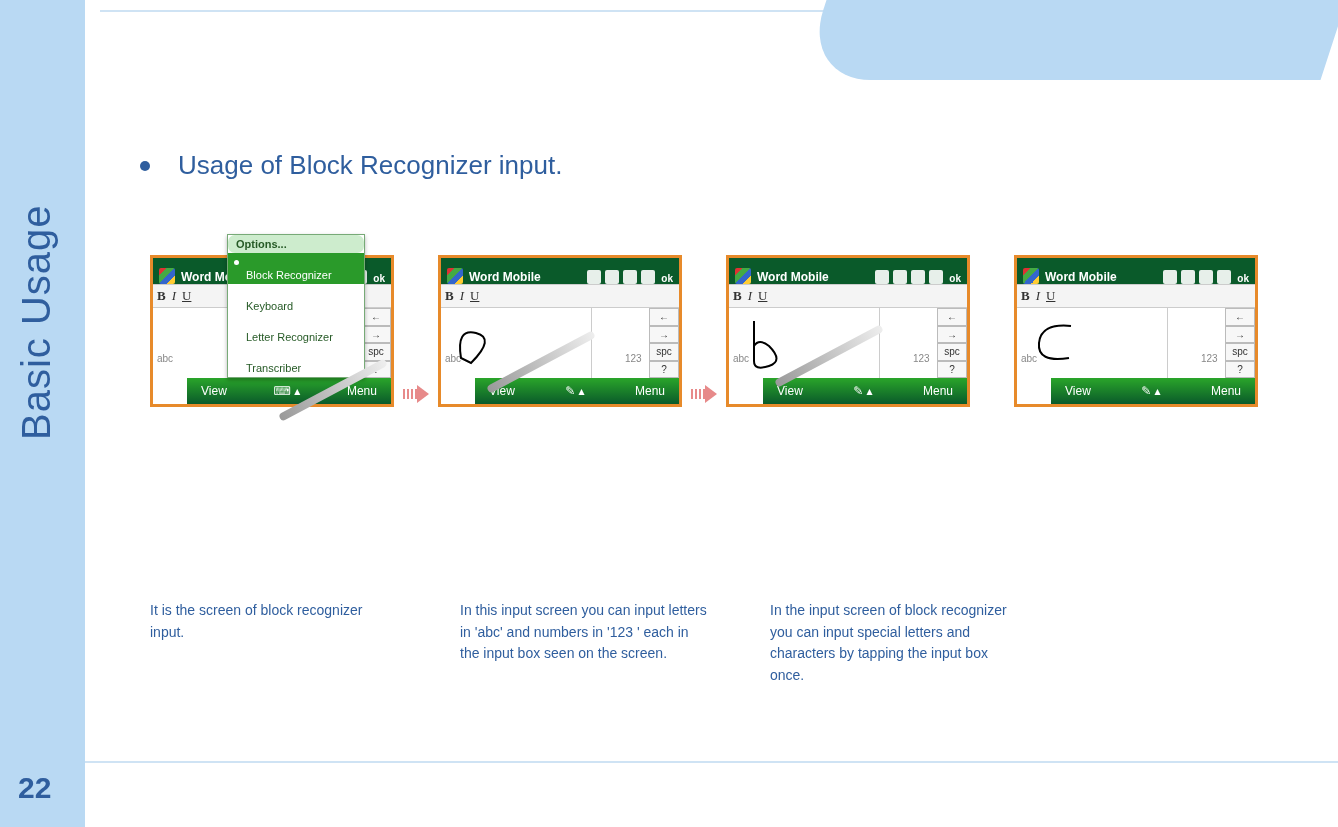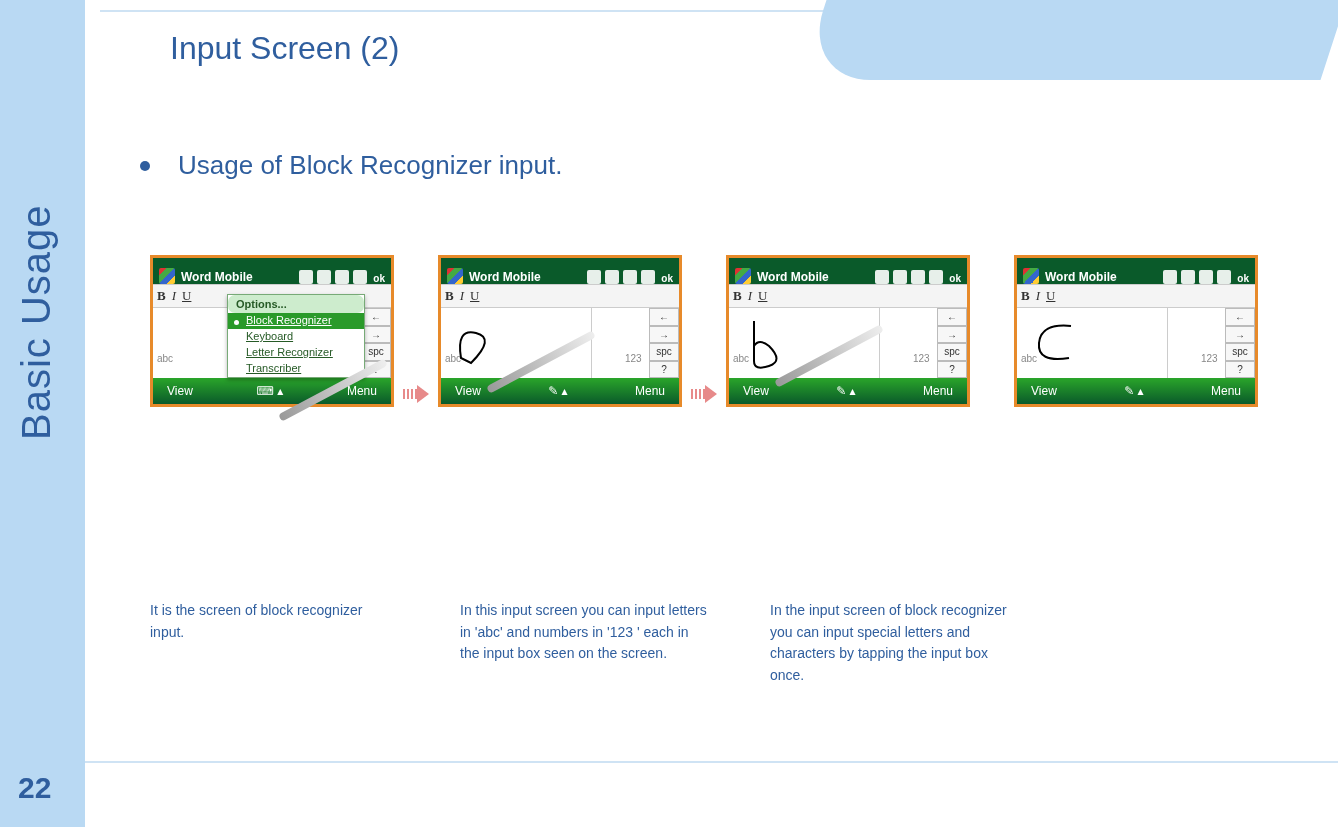--- a/index.html
+++ b/index.html
@@ -62,7 +62,6 @@
   <div class="top-curve"></div>
   <div class="content-bg"></div>
 
-  <div class="title">Input Screen (2)</div>
 
   <div class="bullet-row">
     <span class="bullet-dot"></span>

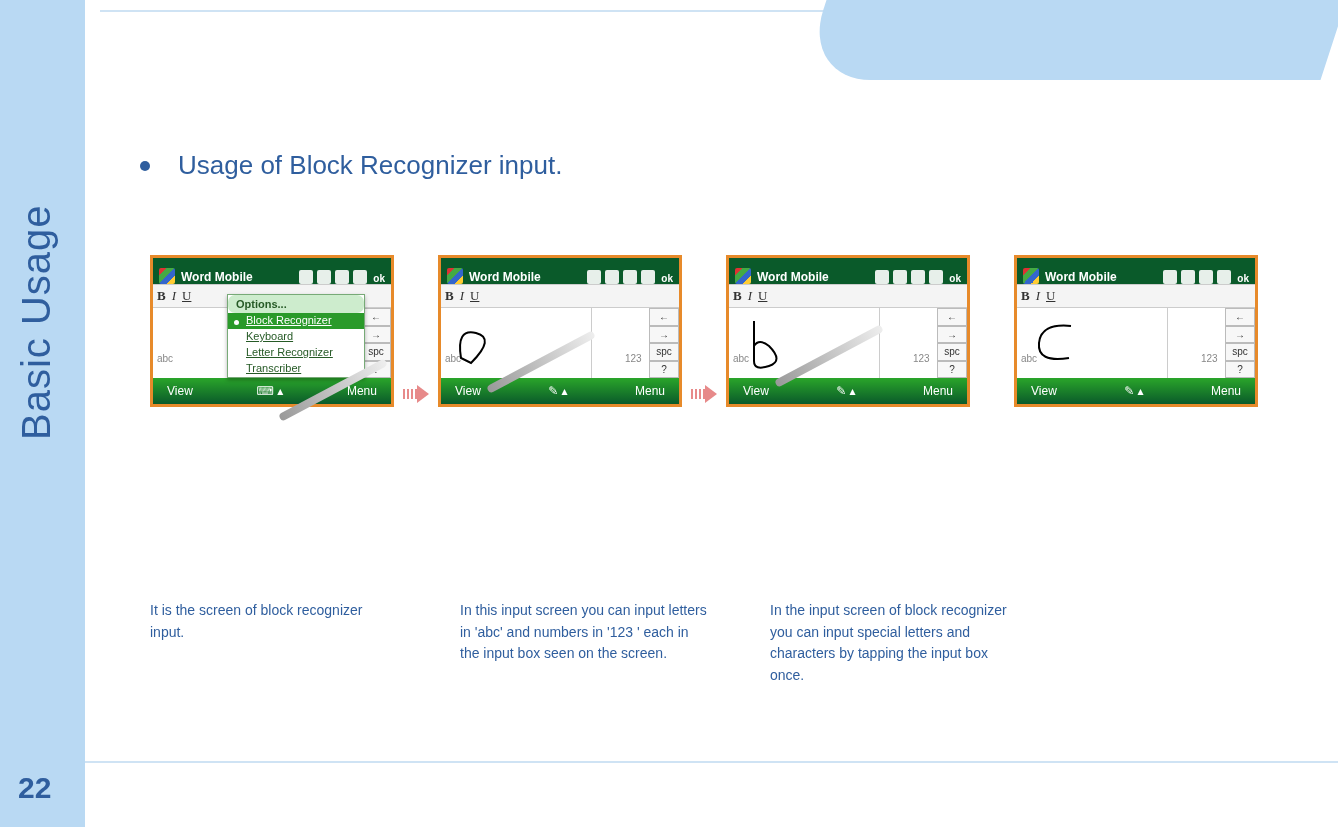--- a/index.html
+++ b/index.html
@@ -37,7 +37,7 @@
   
   .popup{position:absolute;bottom:26px;left:74px;width:136px;background:#fff;border:1px solid #7a7;font-size:11px;box-shadow:0 2px 4px rgba(0,0,0,.3);}
   .popup .hdr{background:#cdeccd;padding:3px 8px;color:#265a26;font-weight:bold;border-radius:7px;}
-  .popup .item{padding:1px 8px 3px 18px;color:#265a26;position:relative;text-decoration:underline;}
+  .popup .item{padding:16px 8px 3px 18px;color:#265a26;position:relative;}
   .popup .item.selected{background:#2a9a2a;color:#fff;}
   .popup .item.selected::before{content:"";position:absolute;left:6px;top:7px;width:5px;height:5px;background:#fff;border-radius:50%;}
   .stylus{position:absolute;width:120px;height:8px;background:linear-gradient(90deg,#999,#eee);transform:rotate(-28deg);border-radius:4px;pointer-events:none;}

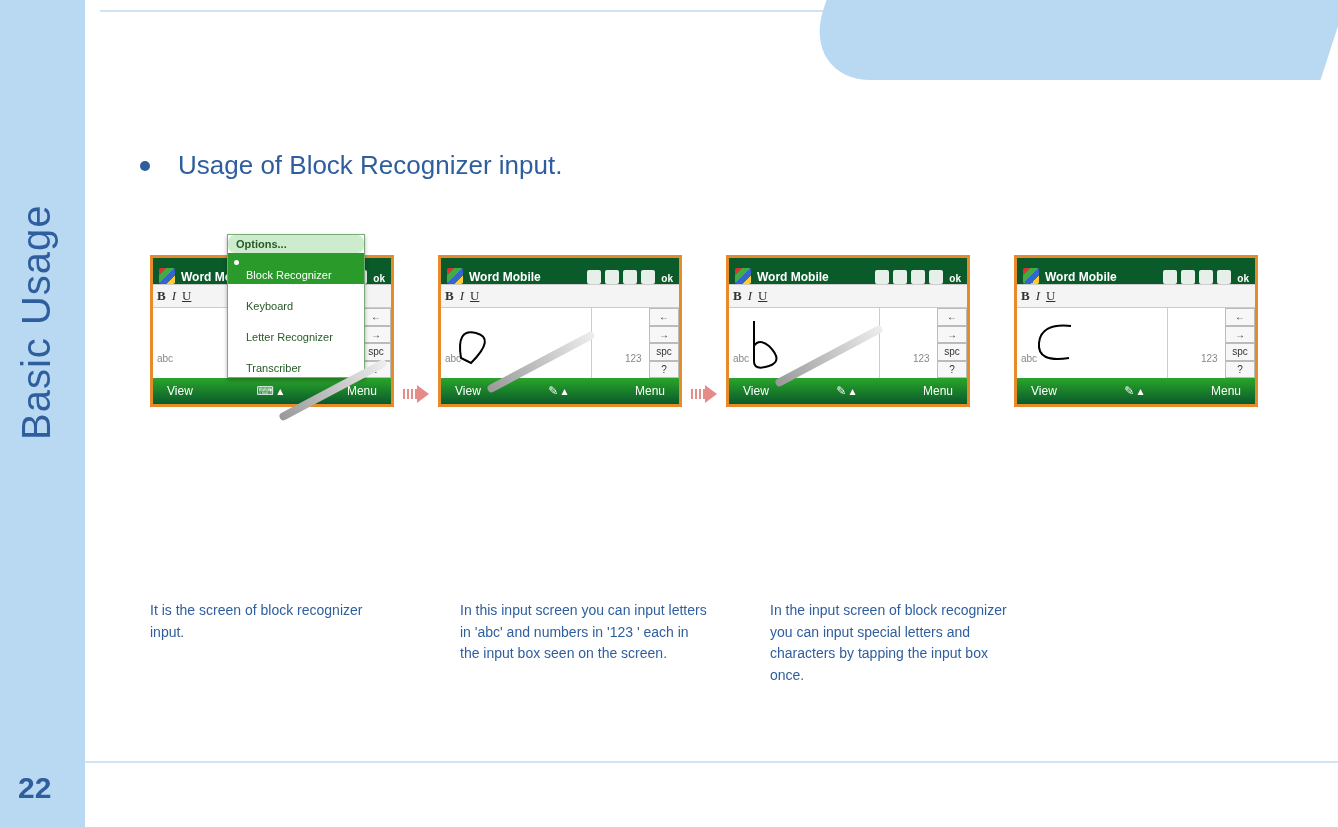--- a/index.html
+++ b/index.html
@@ -33,7 +33,7 @@
   .ia-divider{position:absolute;top:0;bottom:0;width:1px;background:#ccc;}
   .ia-side{position:absolute;right:0;top:0;width:30px;bottom:0;display:flex;flex-direction:column;}
   .ia-btn{flex:1;border:1px solid #bbb;background:#f7f7f7;font-size:10px;display:flex;align-items:center;justify-content:center;color:#333;}
-  .bottombar{height:26px;background:linear-gradient(#2aa52a,#0a5a2a);display:flex;align-items:center;justify-content:space-between;color:#fff;font-size:12px;padding:0 14px;}
+  .bottombar{height:26px;background:linear-gradient(#2aa52a,#0a5a2a);display:flex;align-items:center;justify-content:space-between;color:#fff;font-size:12px;padding:0 14px;margin-left:34px;}
   
   .popup{position:absolute;bottom:26px;left:74px;width:136px;background:#fff;border:1px solid #7a7;font-size:11px;box-shadow:0 2px 4px rgba(0,0,0,.3);}
   .popup .hdr{background:#cdeccd;padding:3px 8px;color:#265a26;font-weight:bold;border-radius:7px;}

